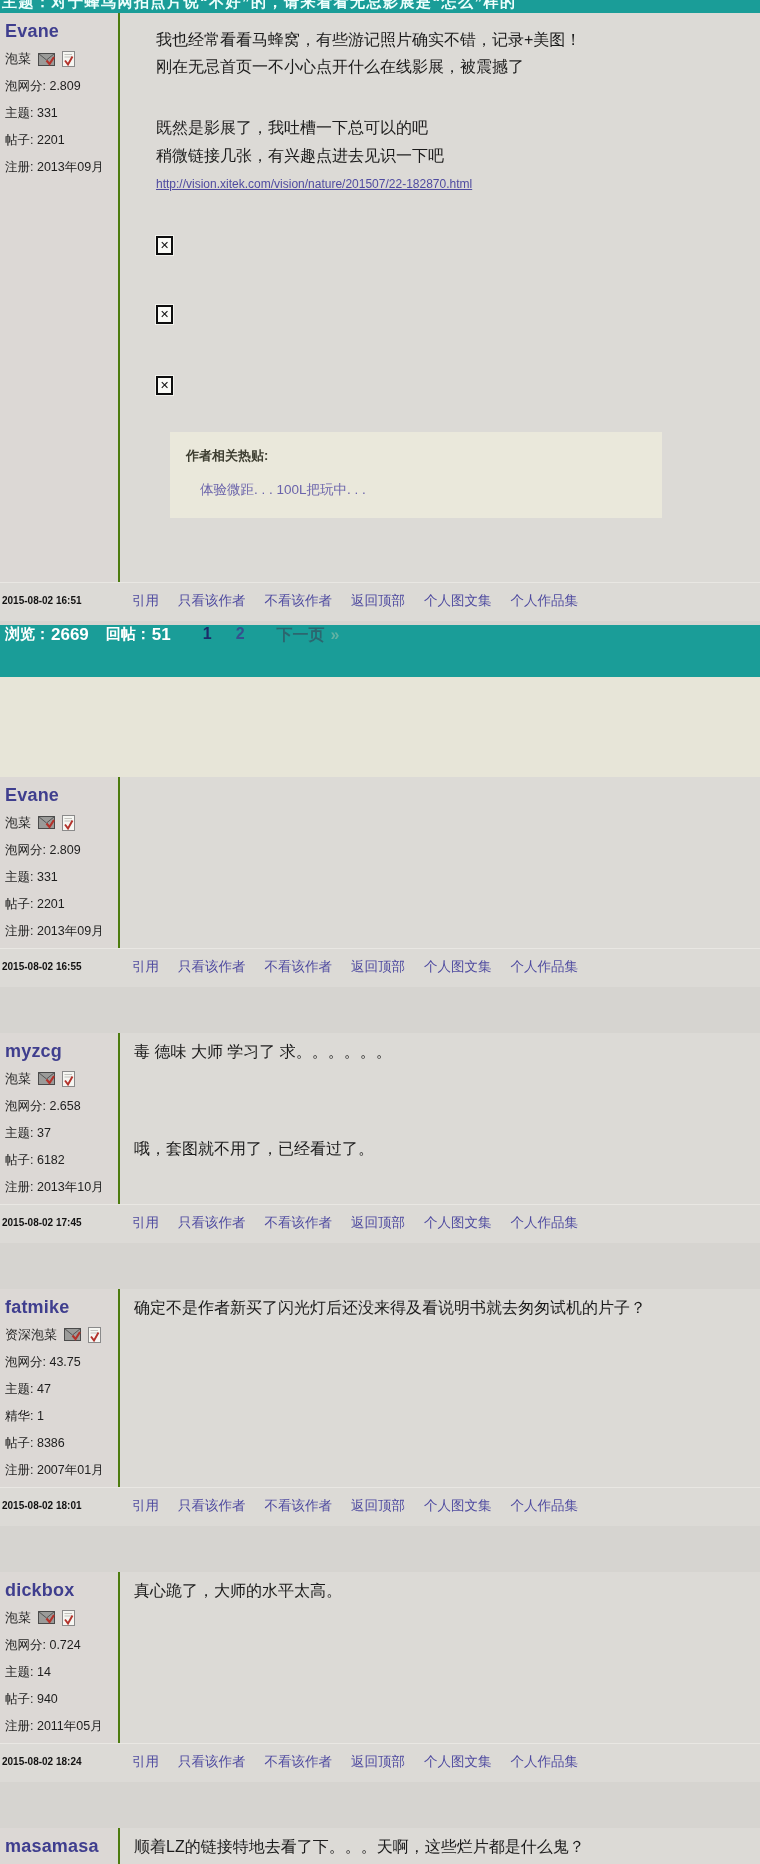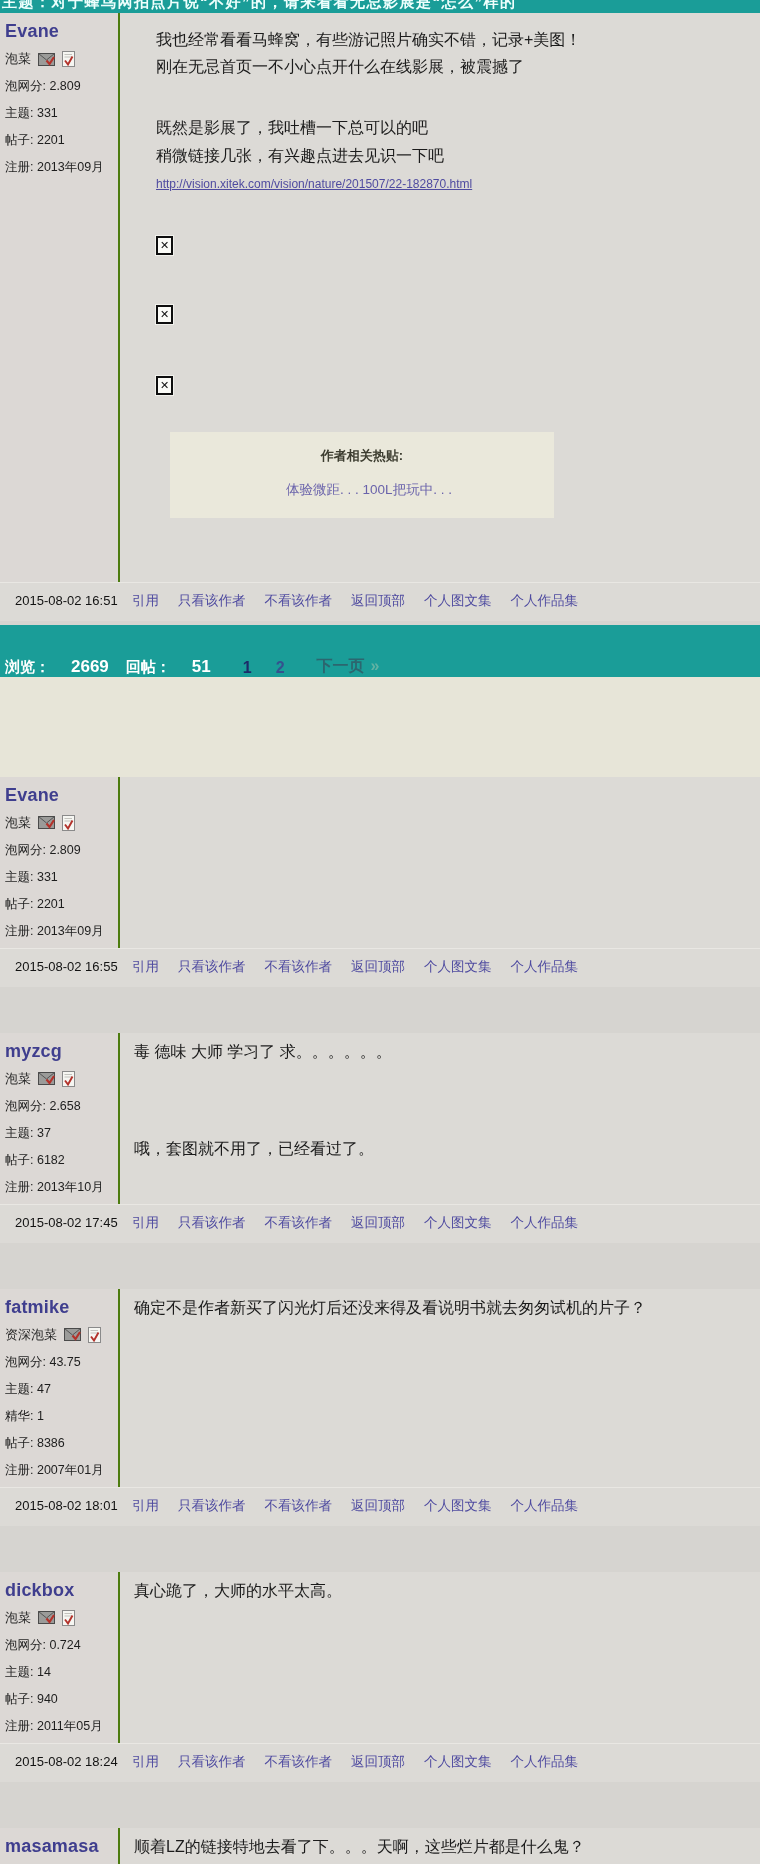--- a/index.html
+++ b/index.html
@@ -38,7 +38,7 @@
     box-shadow:0 0 0 1px #f1f1ec;align-items:center;justify-content:center;
     font-size:11px;font-weight:900;color:#0e0e0e;line-height:1;}
   
-  .related{background:var(--box-bg);width:384px;margin-left:14px;padding:13px 16px 16px 16px;text-align:center;}
+  .related{background:var(--box-bg);width:492px;margin-left:14px;padding:13px 16px 16px 16px;}
   .rtitle{font-size:13px;font-weight:700;color:#3d3d30;}
   .rlink{display:block;margin:12px 0 0 14px;font-size:13.5px;color:#6a63ab;}
   

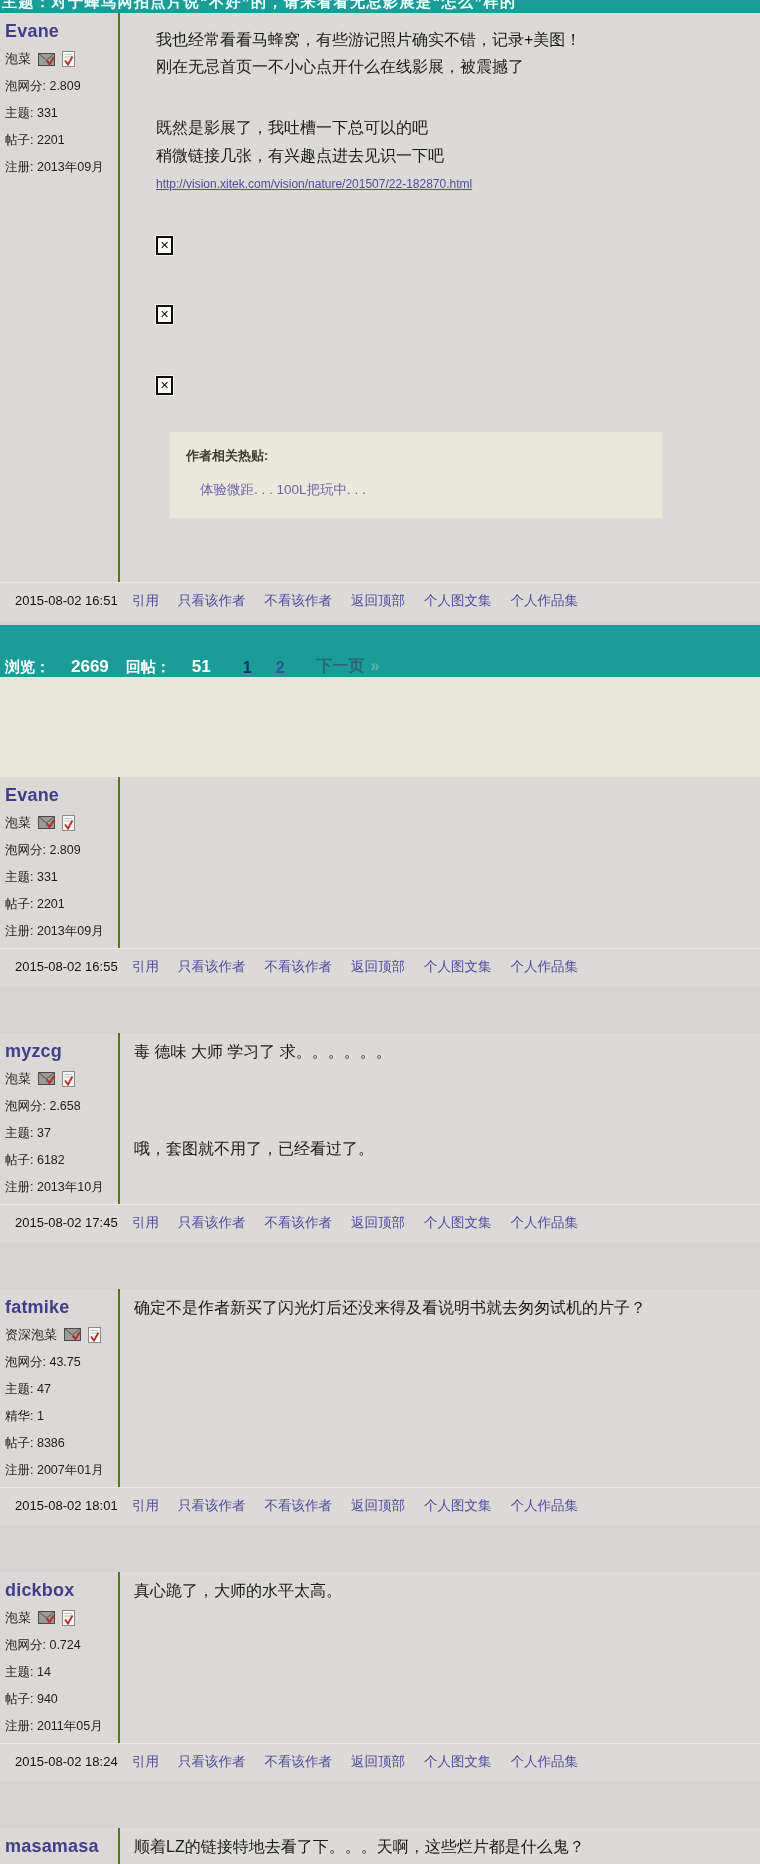--- a/index.html
+++ b/index.html
@@ -44,7 +44,7 @@
   
   .date-row{grid-column:1 / -1;display:flex;align-items:center;border-top:1px solid #e9e7e3;
     padding:9px 0 11px 0;background:var(--post-bg);}
-  .pdate{width:130px;padding-left:15px;font-size:13px;font-weight:400;color:#121212;flex:none;}
+  .pdate{width:130px;padding-left:2px;font-size:10px;font-weight:700;color:#121212;flex:none;}
   .actions{display:flex;gap:19px;padding-left:2px;}
   .alink{font-size:13.5px;color:var(--link);}
   

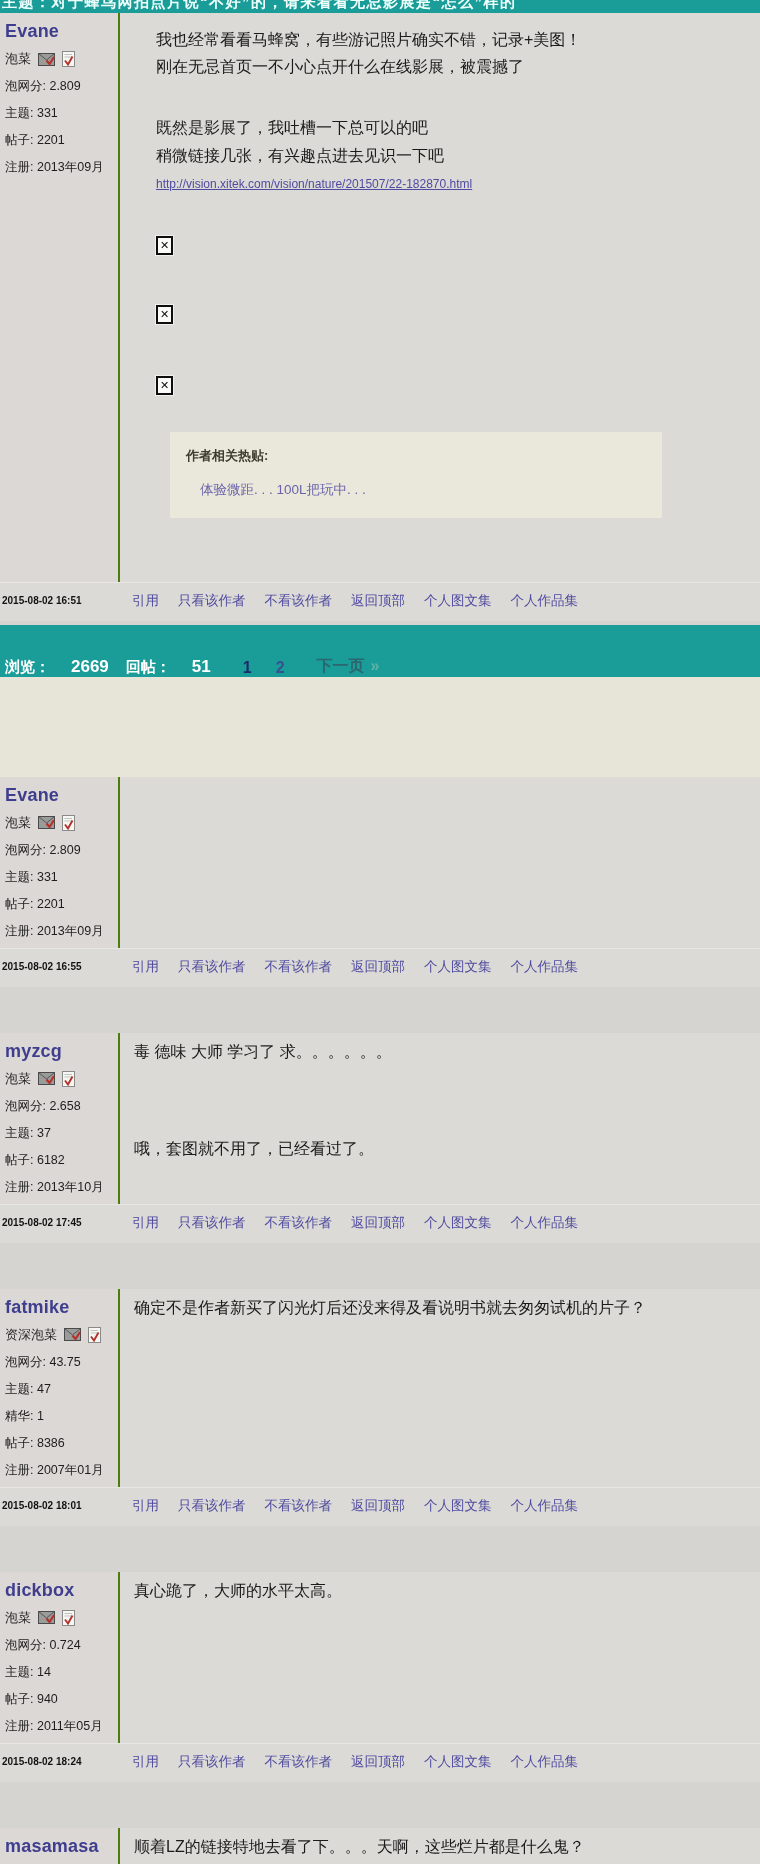--- a/index.html
+++ b/index.html
@@ -48,7 +48,7 @@
   .actions{display:flex;gap:19px;padding-left:2px;}
   .alink{font-size:13.5px;color:var(--link);}
   
-  .stats-bar{height:52px;margin-top:4px;background:var(--teal);display:flex;align-items:flex-end;
+  .stats-bar{height:52px;margin-top:4px;background:var(--teal);display:flex;align-items:flex-start;
     padding-left:5px;color:#fff;font-size:15px;font-weight:700;}
   .sb-num{margin-left:21px;font-size:17px;}
   .sb-ml{margin-left:17px;}

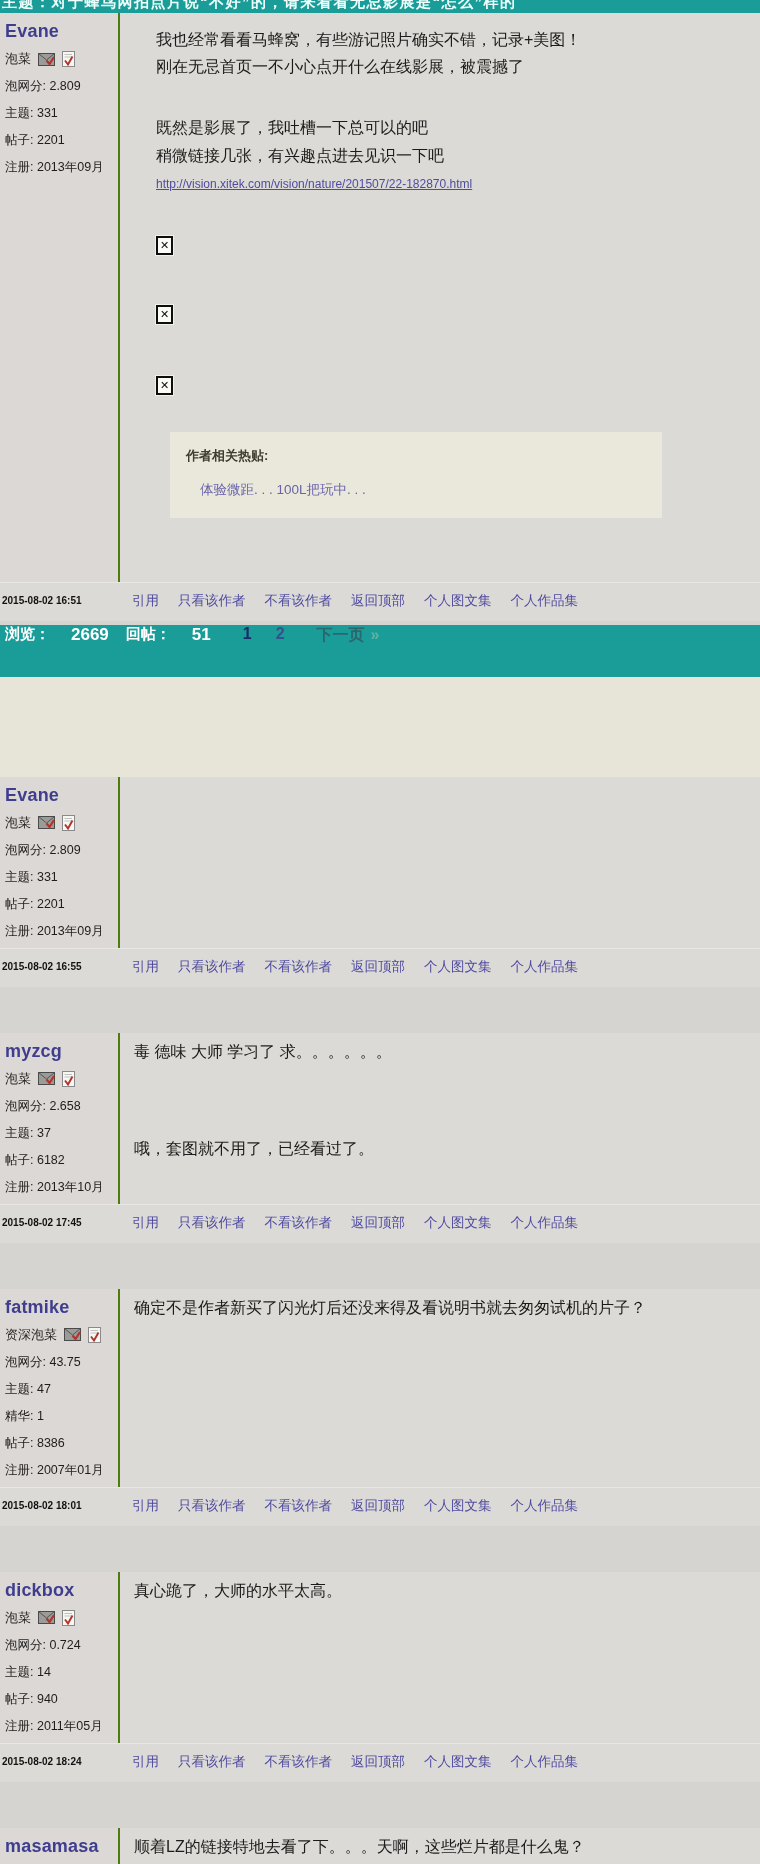--- a/index.html
+++ b/index.html
@@ -50,7 +50,7 @@
   
   .stats-bar{height:52px;margin-top:4px;background:var(--teal);display:flex;align-items:flex-start;
     padding-left:5px;color:#fff;font-size:15px;font-weight:700;}
-  .sb-num{margin-left:21px;font-size:17px;}
+  .sb-num{margin-left:1px;font-size:17px;}
   .sb-ml{margin-left:17px;}
   .pg{font-size:16px;}
   .pg-cur{margin-left:32px;color:var(--page-current);font-weight:700;}

